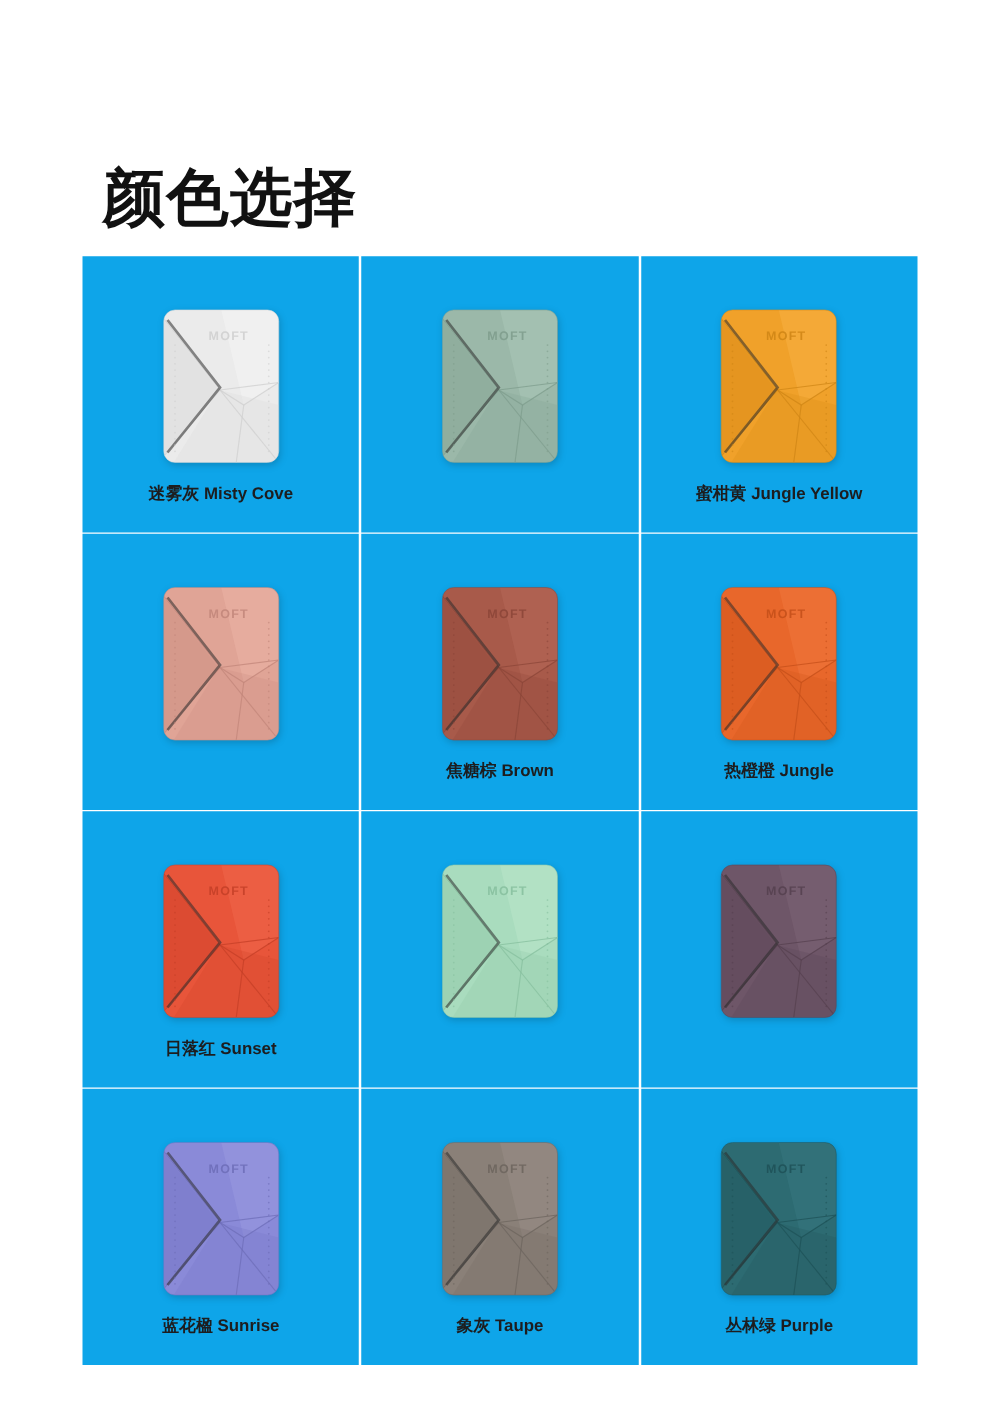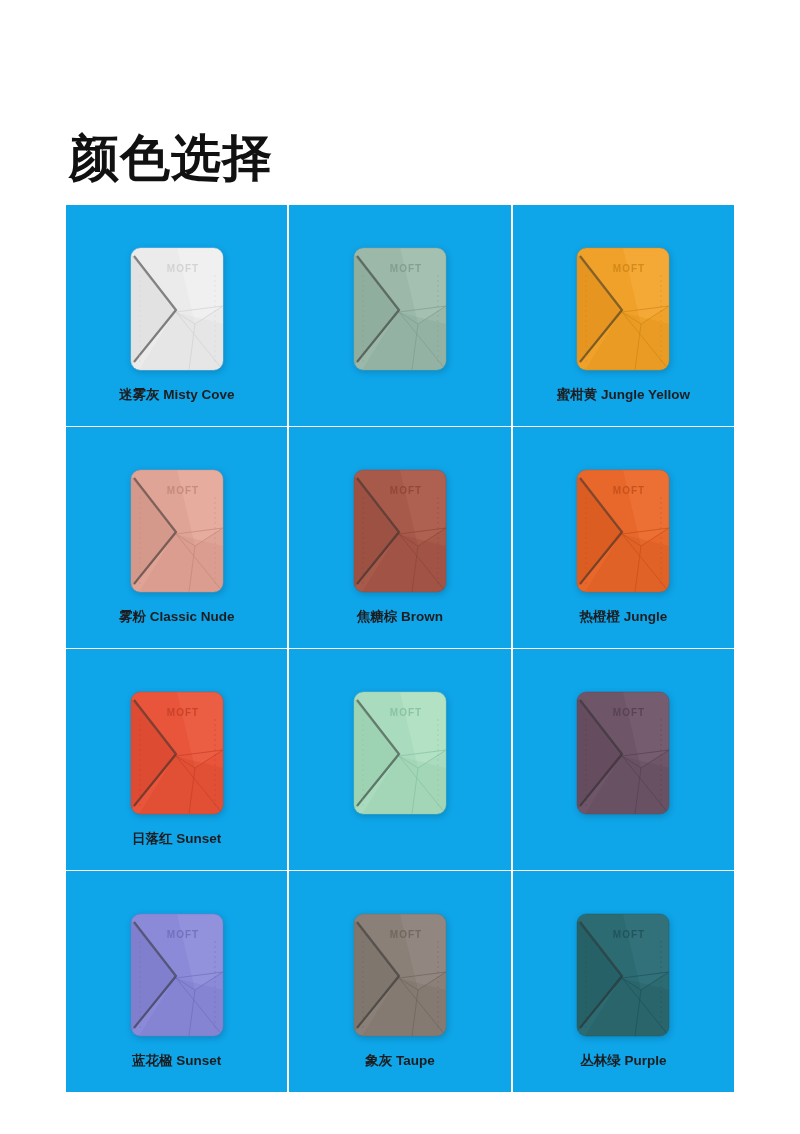--- a/index.html
+++ b/index.html
@@ -24,7 +24,7 @@
   
   .page-title {
     position: absolute;
-    left: 69px;
+    left: 82px;
     top: 93px;
     font-size: 50px;
     line-height: 62px;

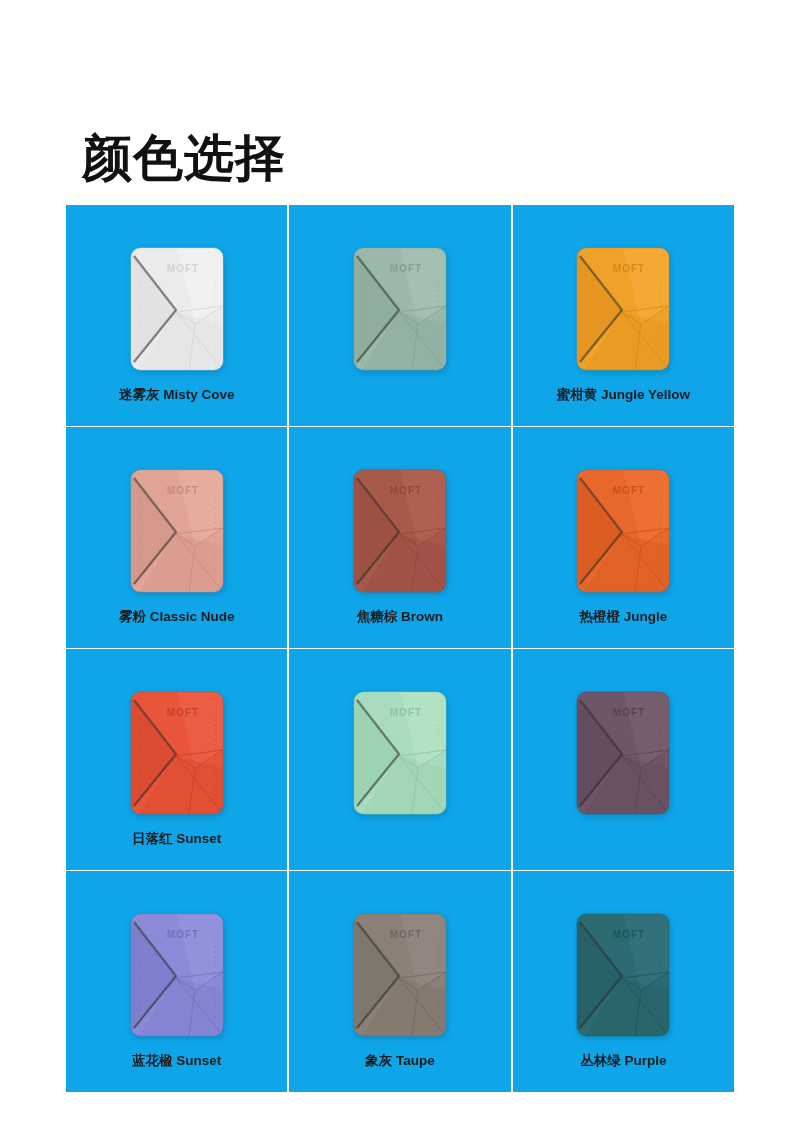--- a/index.html
+++ b/index.html
@@ -357,7 +357,6 @@
             <rect x="4" y="2" width="92" height="122" rx="9" ry="9" fill="none" stroke="#cc9084" stroke-width="0.8" opacity="0.6"></rect>
           </svg>
         </div>
-        <div class="color-label">雾粉 Classic Nude</div>
       </div>
       <div class="color-cell">
         <div class="swatch-wrap">

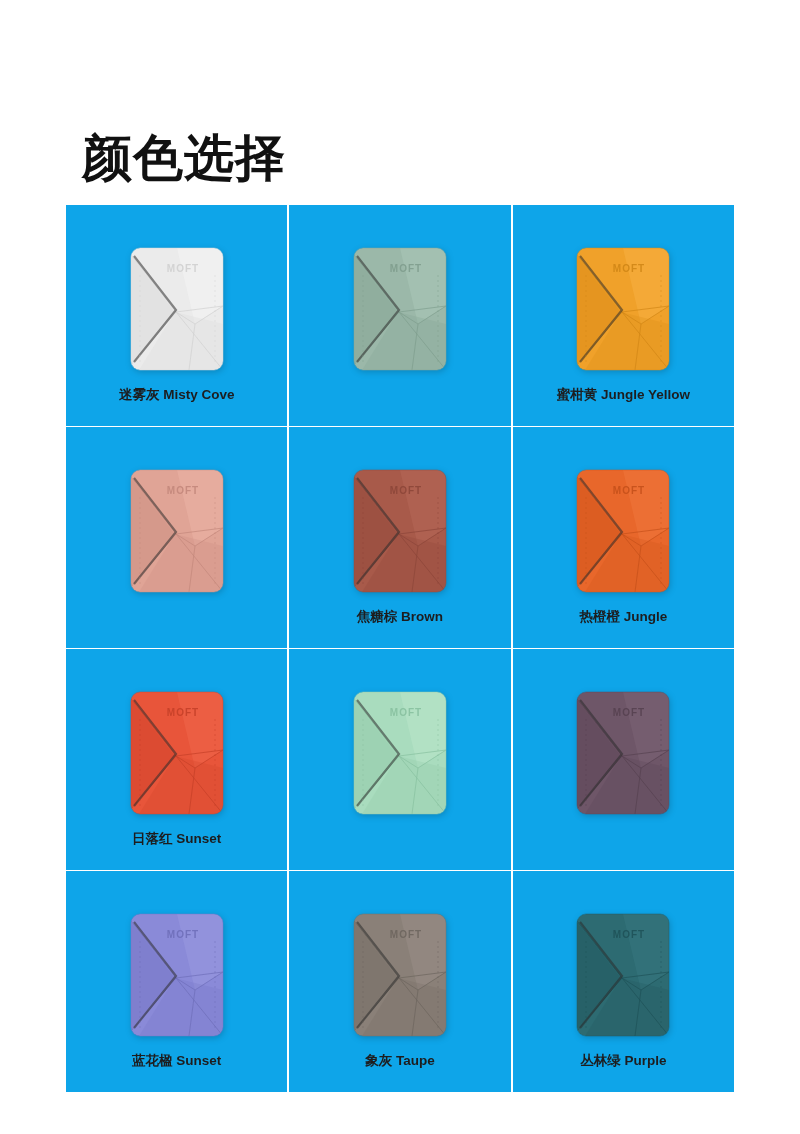--- a/index.html
+++ b/index.html
@@ -756,7 +756,7 @@
             <rect x="4" y="2" width="92" height="122" rx="9" ry="9" fill="none" stroke="#7676c6" stroke-width="0.8" opacity="0.6"></rect>
           </svg>
         </div>
-        <div class="color-label">蓝花楹 Sunset</div>
+        <div class="color-label">蓝花楹 Sunrise</div>
       </div>
       <div class="color-cell">
         <div class="swatch-wrap">

